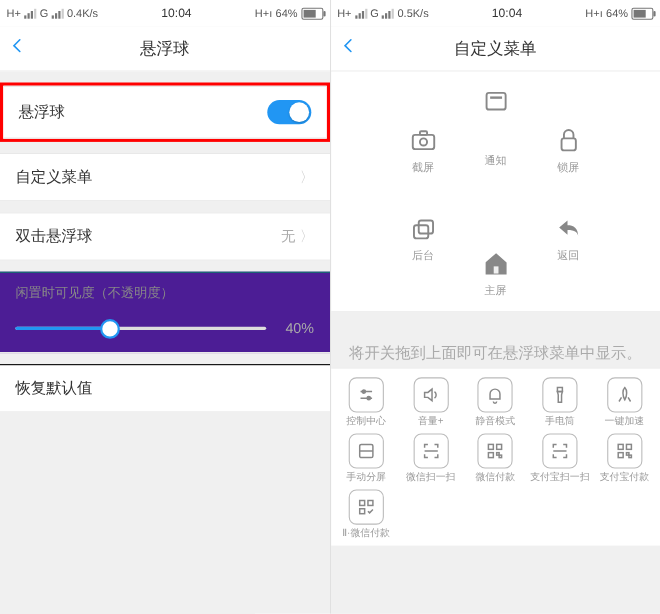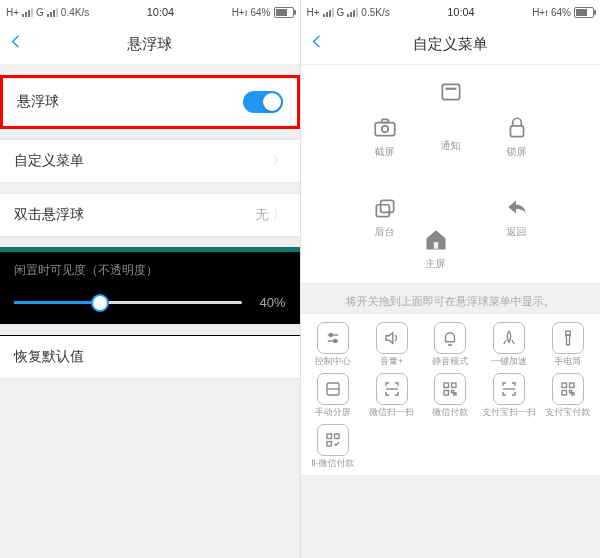--- a/index.html
+++ b/index.html
@@ -26,7 +26,7 @@
 
   .highlight{border:3px solid #ff0000;box-sizing:border-box;margin-top:10px;}
 
-  .sliderbox{background:#000000;margin-top:10px;padding:10px 14px 14px;border-top:5px solid #0f766e;border-bottom:1px solid #e8e8e8;}
+  .sliderbox{background:#4c1d95;margin-top:10px;padding:10px 14px 14px;border-top:1px solid #0f766e;border-bottom:1px solid #e8e8e8;}
   .sliderbox .desc{font-size:12px;color:#888;margin-bottom:16px;}
   .sliderrow{display:flex;align-items:center;gap:10px;}
   .slider{flex:1;height:3px;background:#ddd;position:relative;border-radius:2px;}

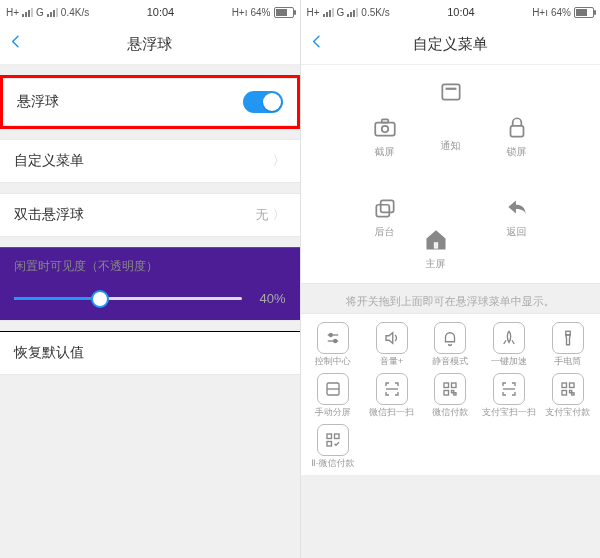--- a/index.html
+++ b/index.html
@@ -231,7 +231,7 @@
             </span>
           <span class="rcap">返回</span>
         </div>
-        <div class="ritem" style="left:111px;top:160px;font-family:Liberation Serif, serif;">
+        <div class="ritem" style="left:126px;top:160px;font-family:Liberation Serif, serif;">
           <span class="ricon">
               <svg viewBox="0 0 24 24">
                 <path d="M4 11 L12 4 L20 11 V20 H4 Z" fill="#888" stroke="#888"></path>

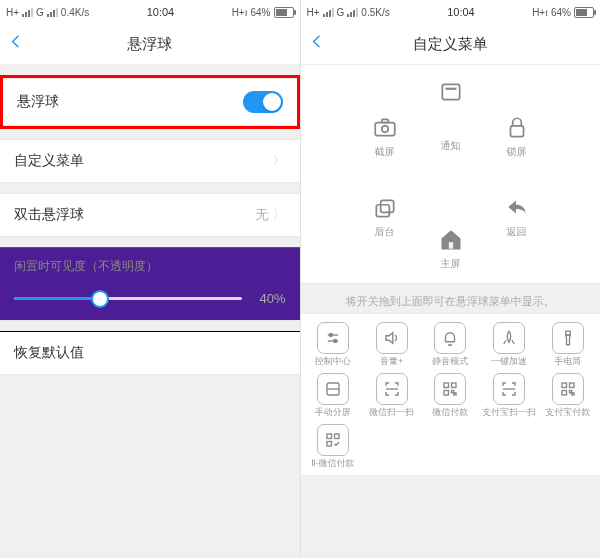--- a/index.html
+++ b/index.html
@@ -44,7 +44,7 @@
   .ricon svg{width:26px;height:26px;stroke:#888;fill:none;stroke-width:1.6;}
   .rcap{font-size:10px;color:#999;}
 
-  .hint{font-size:11px;color:#aaa;text-align:center;padding:10px 4px 4px;}
+  .hint{font-size:14px;color:#aaa;text-align:center;padding:28px 4px 4px;}
 
   .grid{background:#fff;border-top:1px solid #e8e8e8;padding:8px 4px 6px;display:grid;grid-template-columns:repeat(5,1fr);gap:6px 2px;}
   .gi{display:flex;flex-direction:column;align-items:center;gap:3px;}

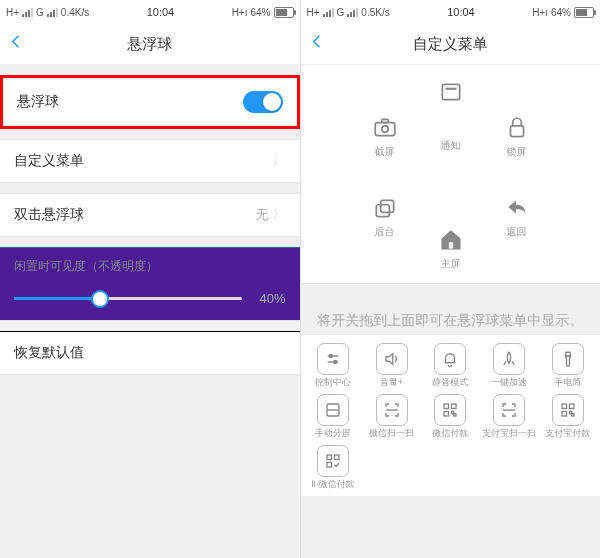--- a/index.html
+++ b/index.html
@@ -277,21 +277,21 @@
         <div class="gi">
             <span class="gicon">
               <svg viewBox="0 0 24 24">
+                <rect x="9" y="3" width="6" height="5"></rect>
+                <path d="M9 8 L10 12 V21 H14 V12 L15 8 Z"></path>
+              </svg>
+            </span>
+            <span class="gcap">手电筒</span>
+          </div>
+
+        <div class="gi">
+            <span class="gicon">
+              <svg viewBox="0 0 24 24">
                 <path d="M12 3 C15 6 15 13 12 18 C9 13 9 6 12 3 Z"></path>
                 <path d="M8 15 L5 20 M16 15 L19 20"></path>
               </svg>
             </span>
             <span class="gcap">一键加速</span>
-          </div>
-
-        <div class="gi">
-            <span class="gicon">
-              <svg viewBox="0 0 24 24">
-                <rect x="9" y="3" width="6" height="5"></rect>
-                <path d="M9 8 L10 12 V21 H14 V12 L15 8 Z"></path>
-              </svg>
-            </span>
-            <span class="gcap">手电筒</span>
           </div>
         <div class="gi">
             <span class="gicon">

